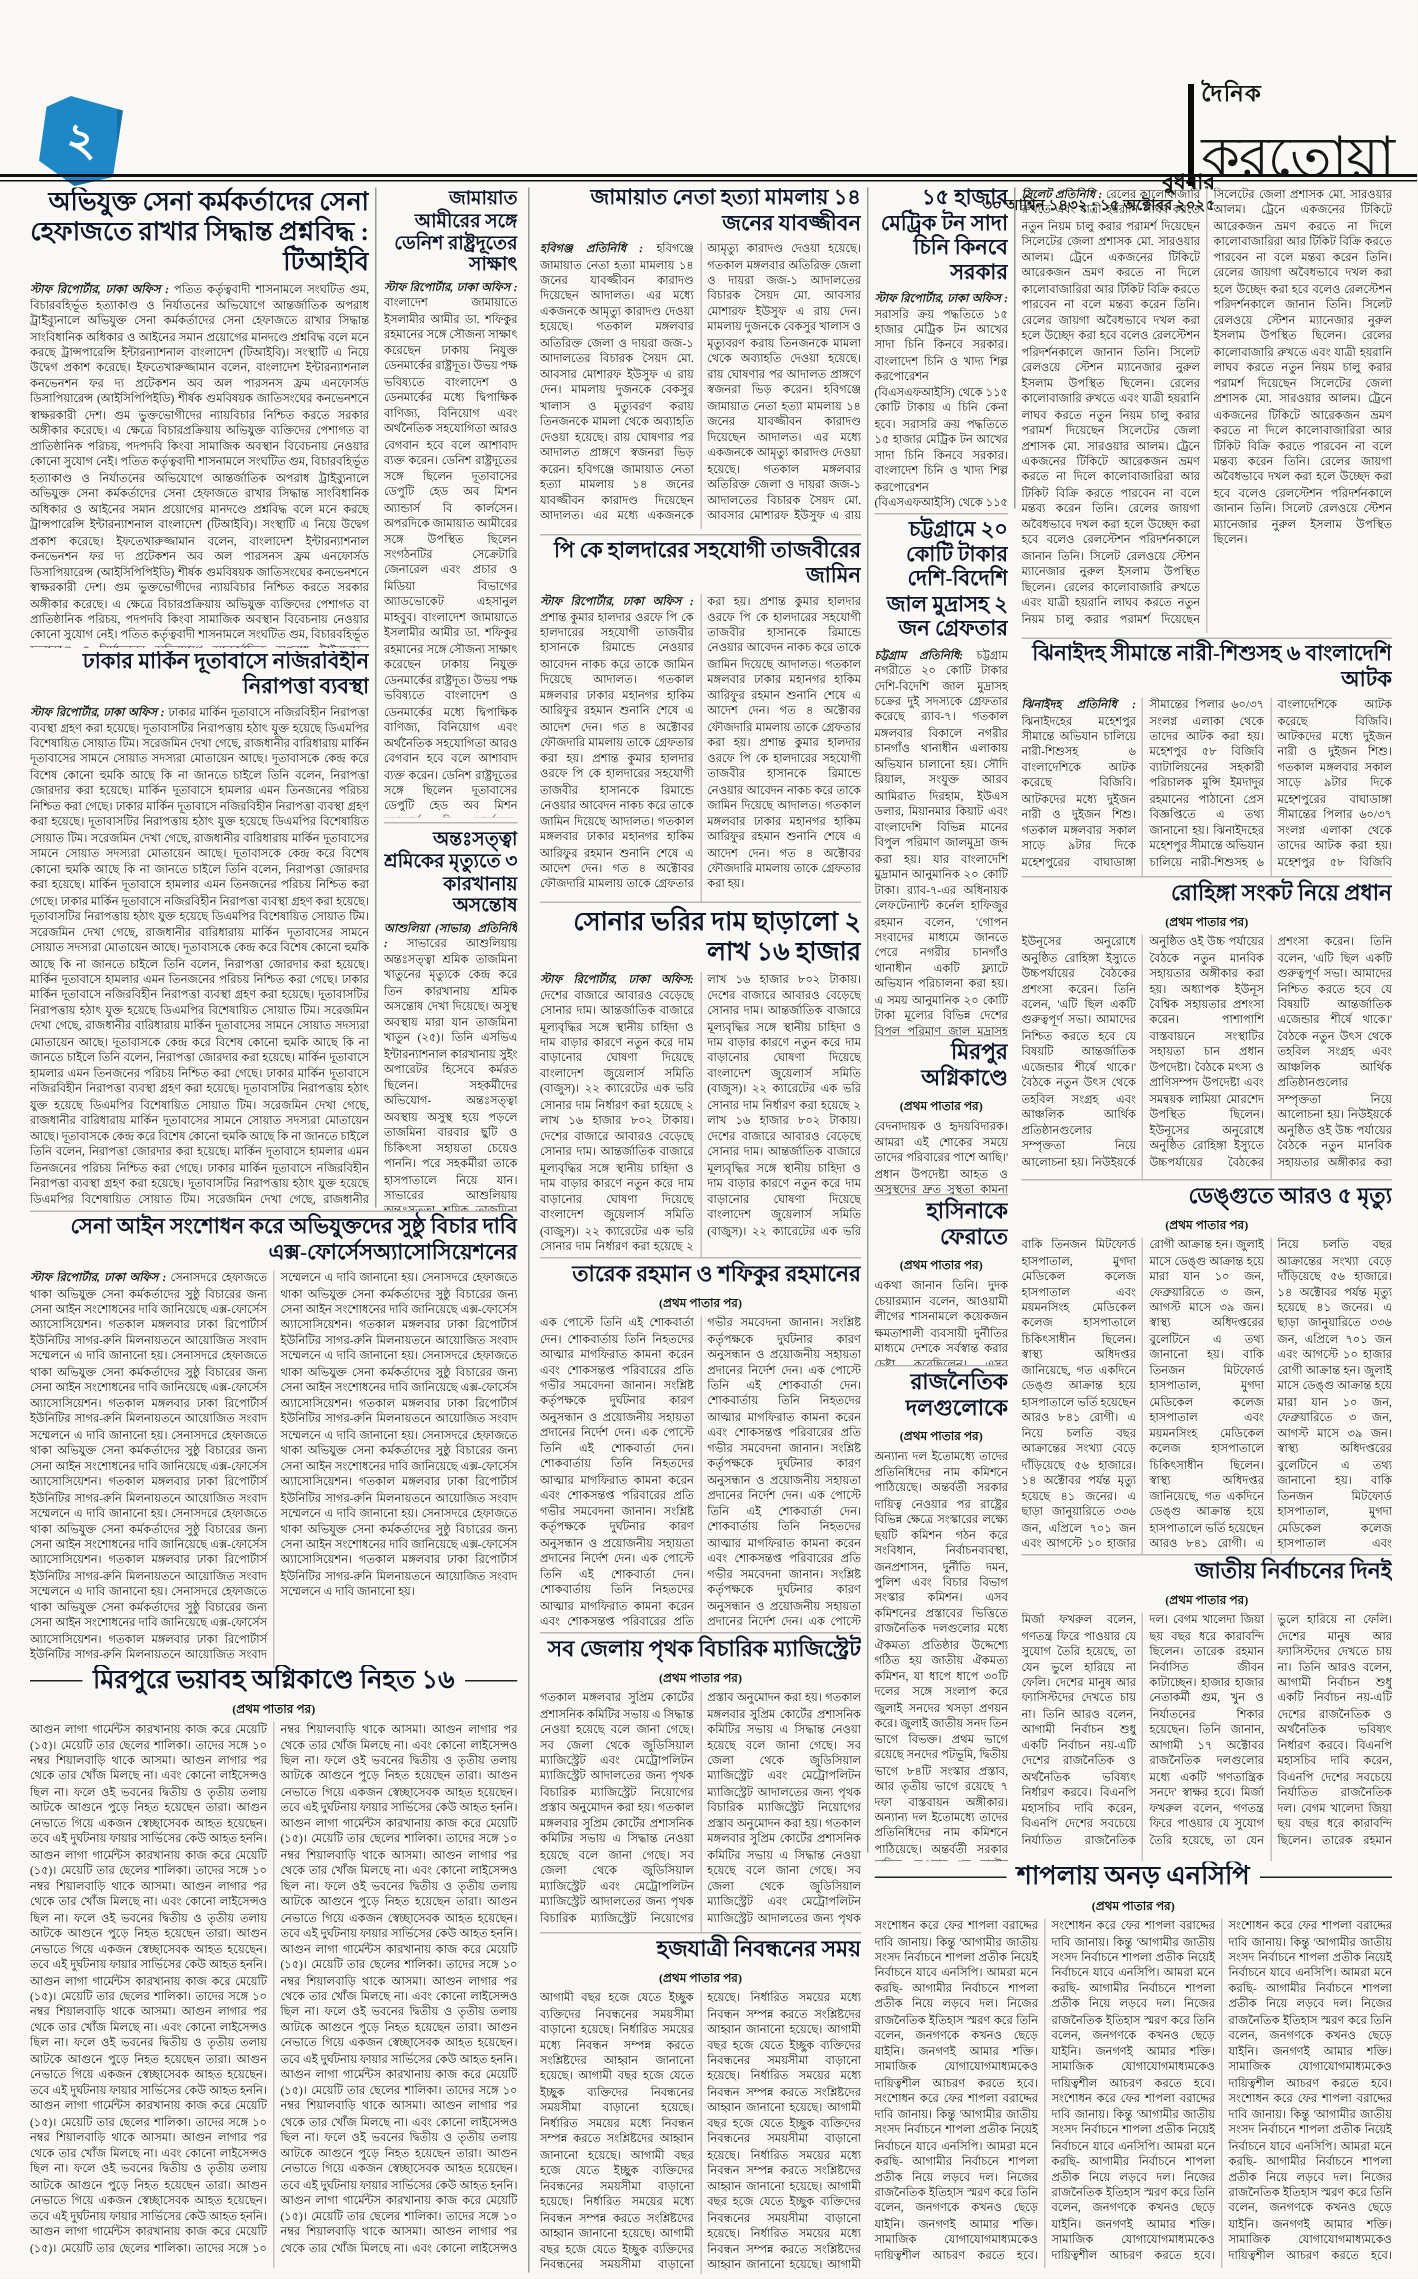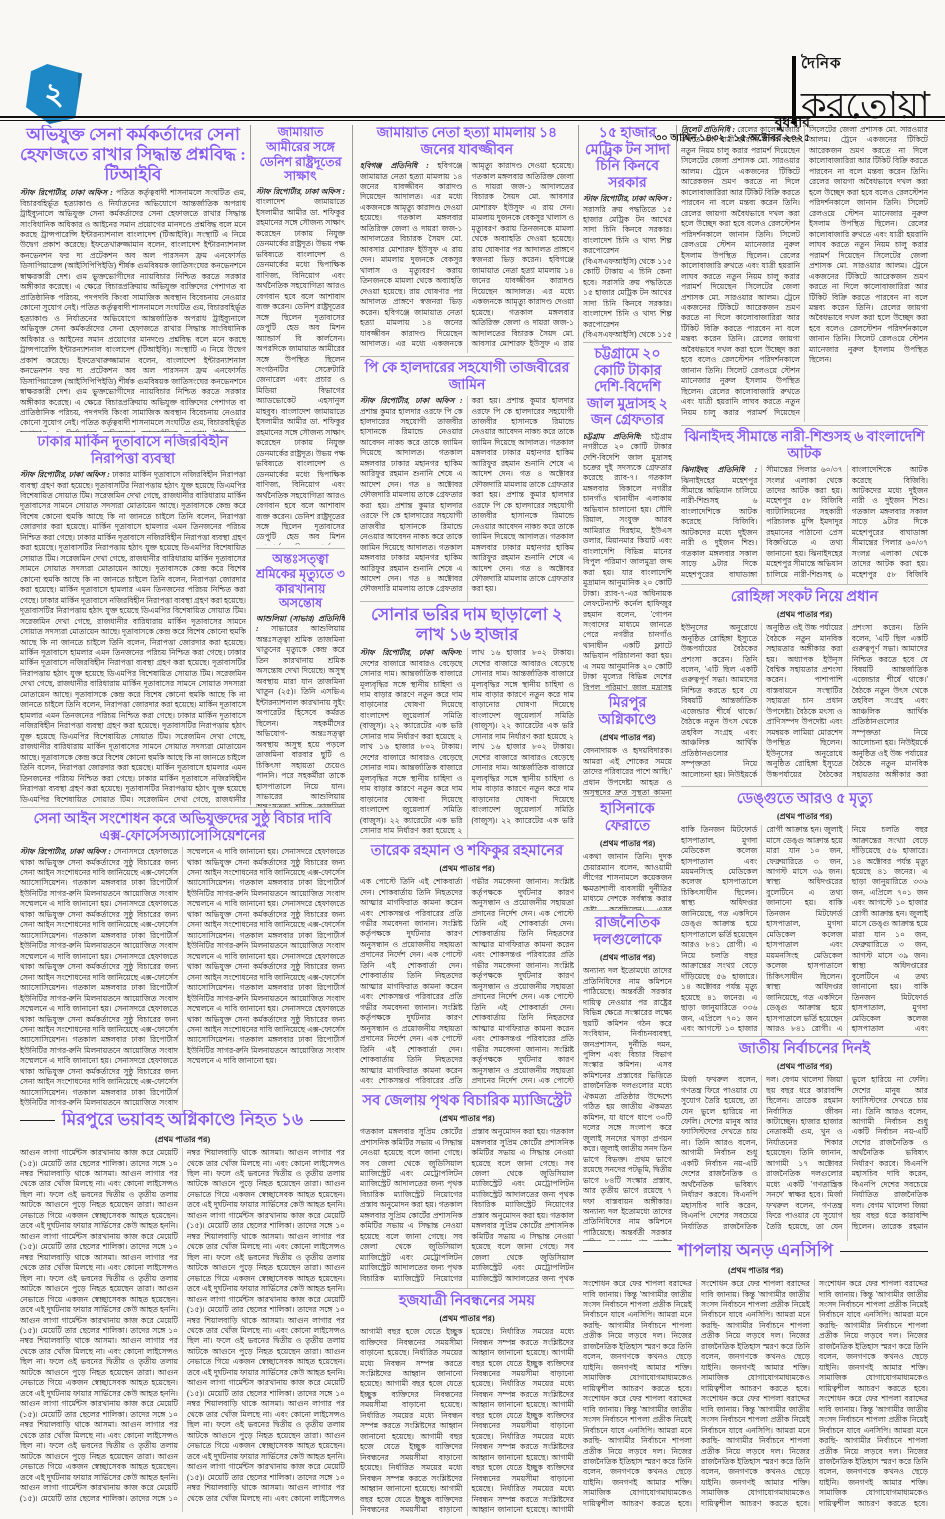--- a/index.html
+++ b/index.html
@@ -29,7 +29,7 @@
   
   .art{position:absolute;overflow:hidden;display:flex;flex-direction:column;}
   .art.rule{border-top:1px solid #b9b7b2;padding-top:3px;}
-  .art h2{margin:0 0 3px 0;font-weight:800;text-align:center;line-height:1.18;color:#8b5cf6;}
+  .art h2{margin:0 0 3px 0;font-weight:800;text-align:right;line-height:1.18;color:#0f172a;}
   .h-xl{font-size:14px;}
   .h-lg{font-size:17px;}
   .h-md{font-size:14px;}

